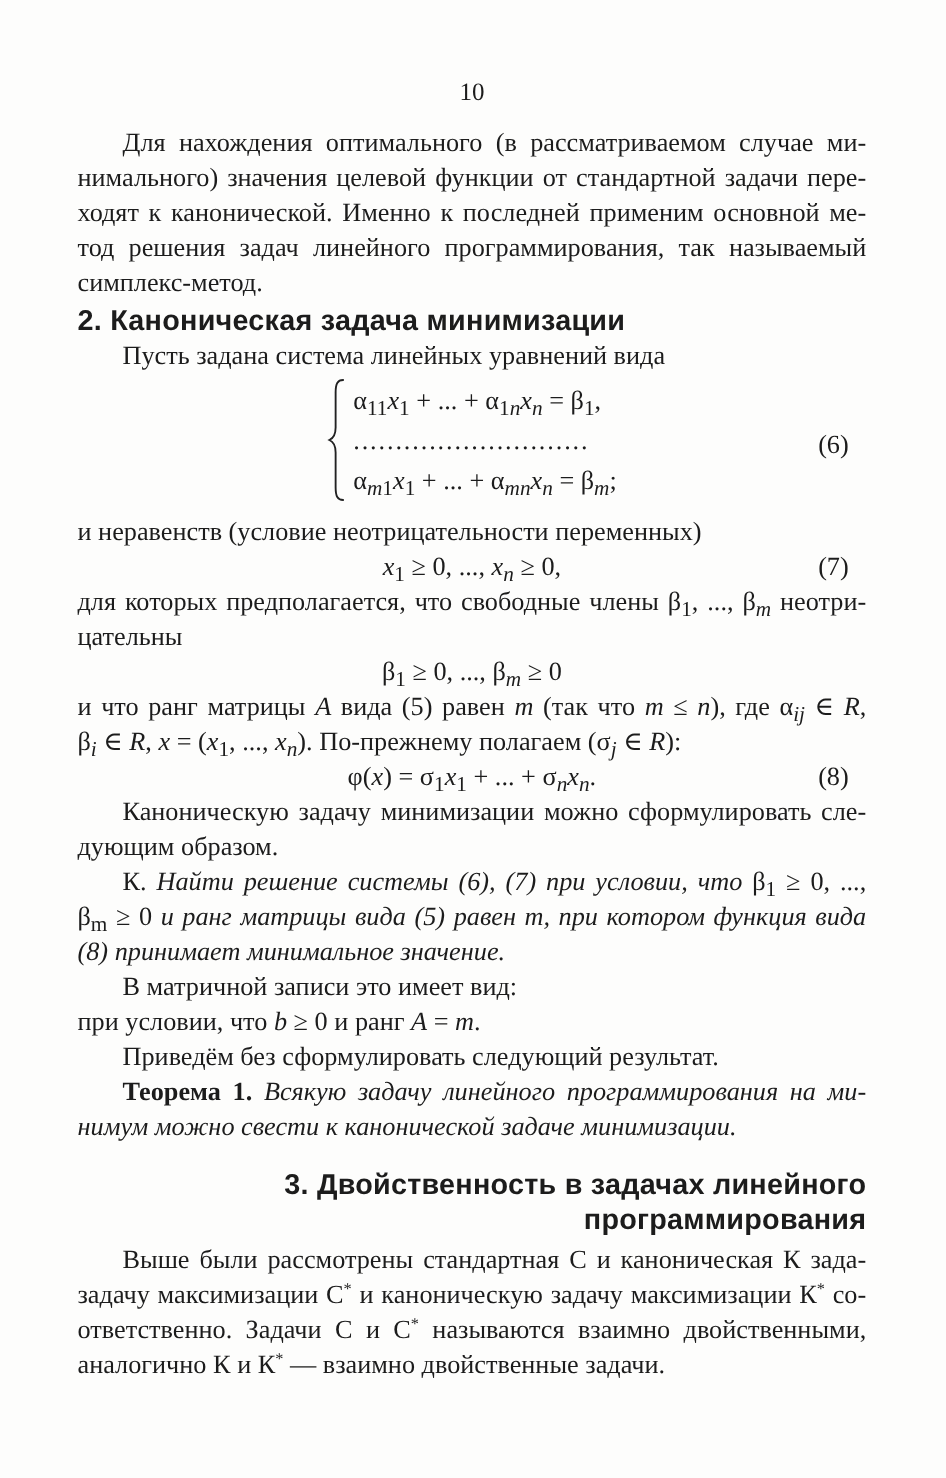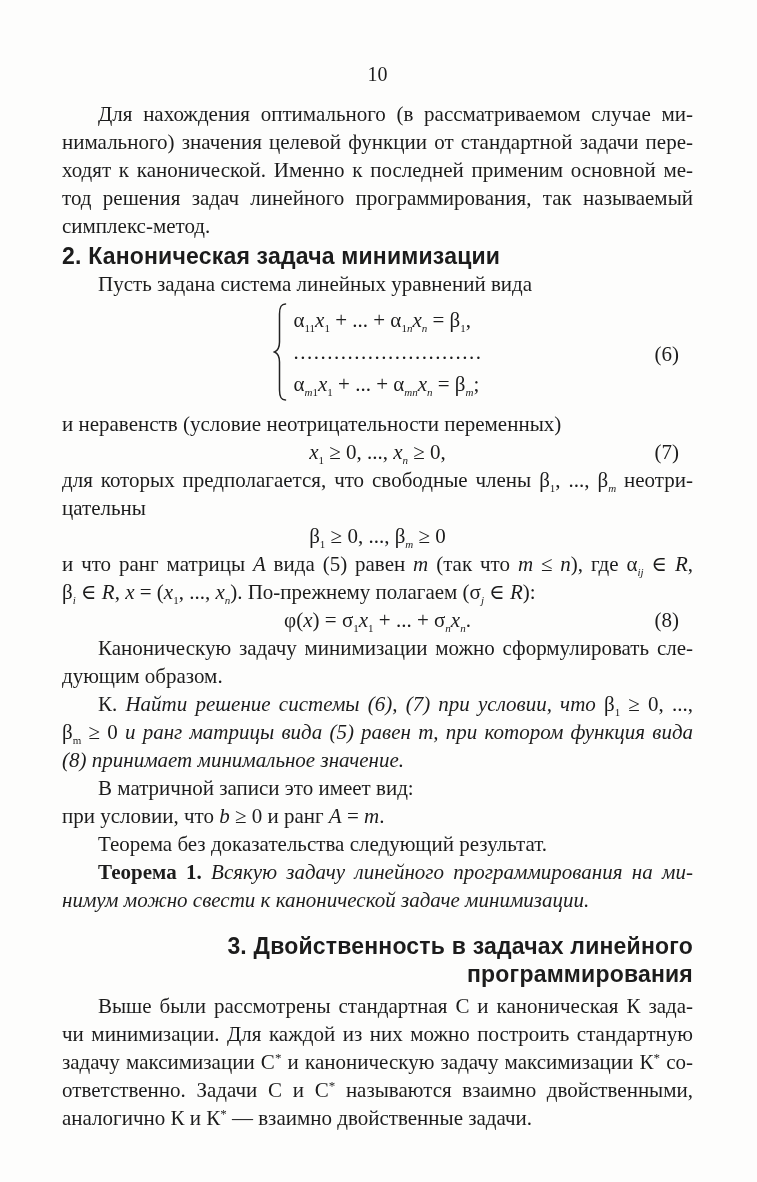--- a/index.html
+++ b/index.html
@@ -35,7 +35,7 @@
   .h3 { margin-top:18px; margin-bottom:4px;text-align:right; }
   .v, .it { font-style:italic; }
   .b { font-weight:700; }
-  sub { font-size:11px; line-height:0; vertical-align:-5px; }
+  sub { font-size:17px; line-height:0; vertical-align:-5px; }
   sup { font-size:13px; line-height:0; vertical-align:7px; }
   .eqline {
     position:relative;

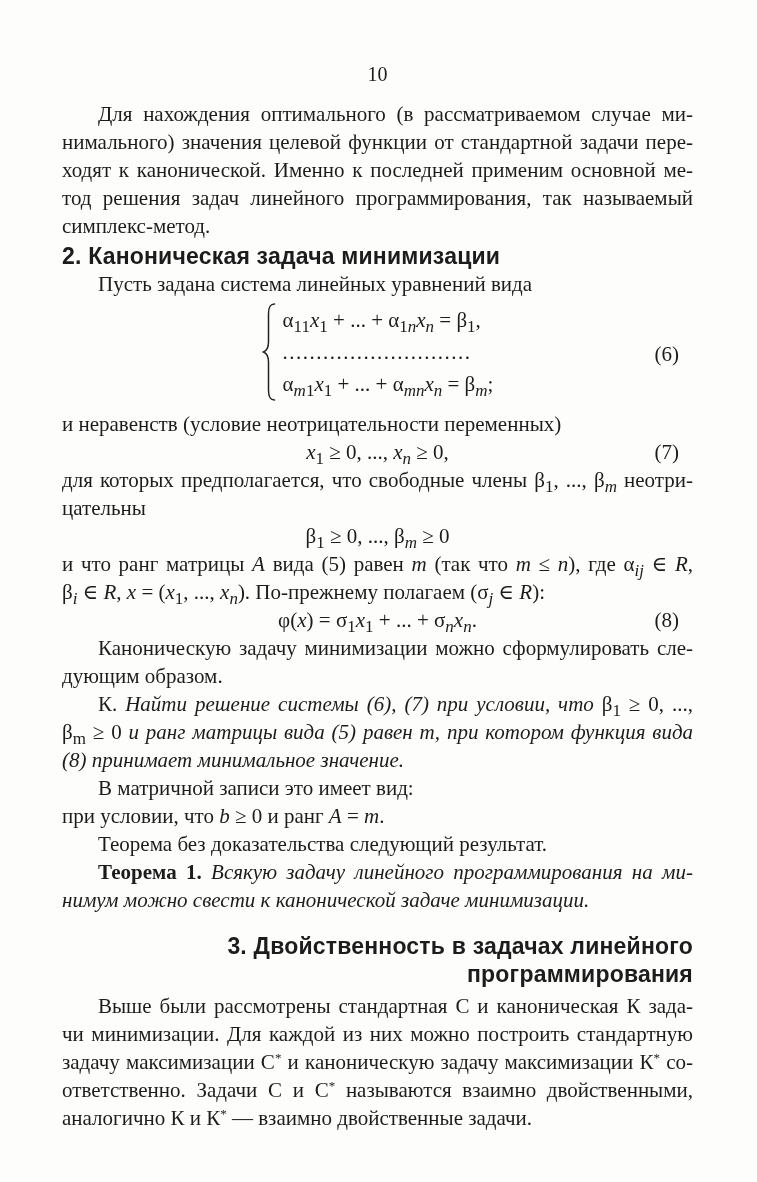--- a/index.html
+++ b/index.html
@@ -121,7 +121,7 @@
 
   <div class="ln endl"><span>при условии, что </span><span class="v">b</span><span> ≥ 0 и ранг </span><span class="v">A</span><span> = </span><span class="v">m</span><span>.</span></div>
 
-  <div class="ln ind endl">Теорема без доказательства следующий результат.</div>
+  <div class="ln ind endl">Приведём без сформулировать следующий результат.</div>
 
   <div>
     <div class="ln ind"><span class="b">Теорема 1. </span><span class="it">Всякую задачу линейного программирования на ми-</span></div>

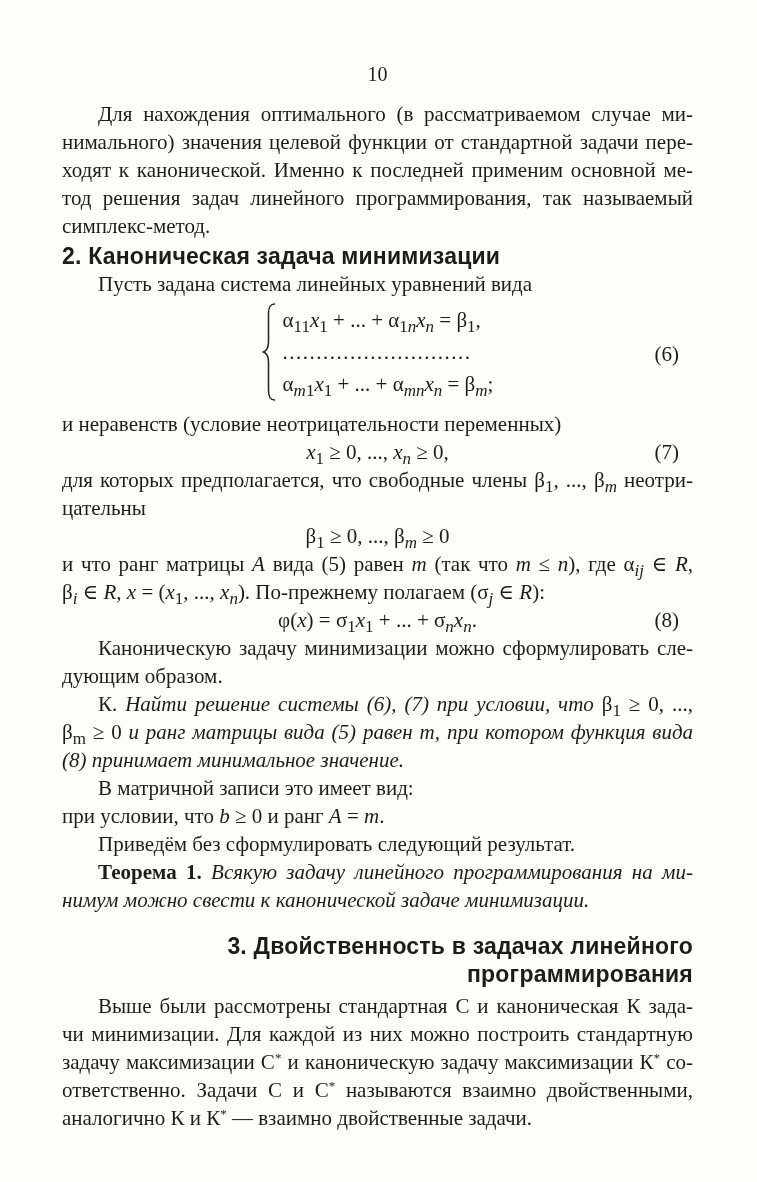--- a/index.html
+++ b/index.html
@@ -132,7 +132,6 @@
 
   <div>
     <div class="ln ind">Выше были рассмотрены стандартная С и каноническая К зада-</div>
-    <div class="ln">чи минимизации. Для каждой из них можно построить стандартную</div>
     <div class="ln"><span>задачу максимизации С</span><sup>*</sup><span> и каноническую задачу максимизации К</span><sup>*</sup><span> со-</span></div>
     <div class="ln"><span>ответственно. Задачи С и С</span><sup>*</sup><span> называются взаимно двойственными,</span></div>
     <div class="ln endl"><span>аналогично К и К</span><sup>*</sup><span> — взаимно двойственные задачи.</span></div>

